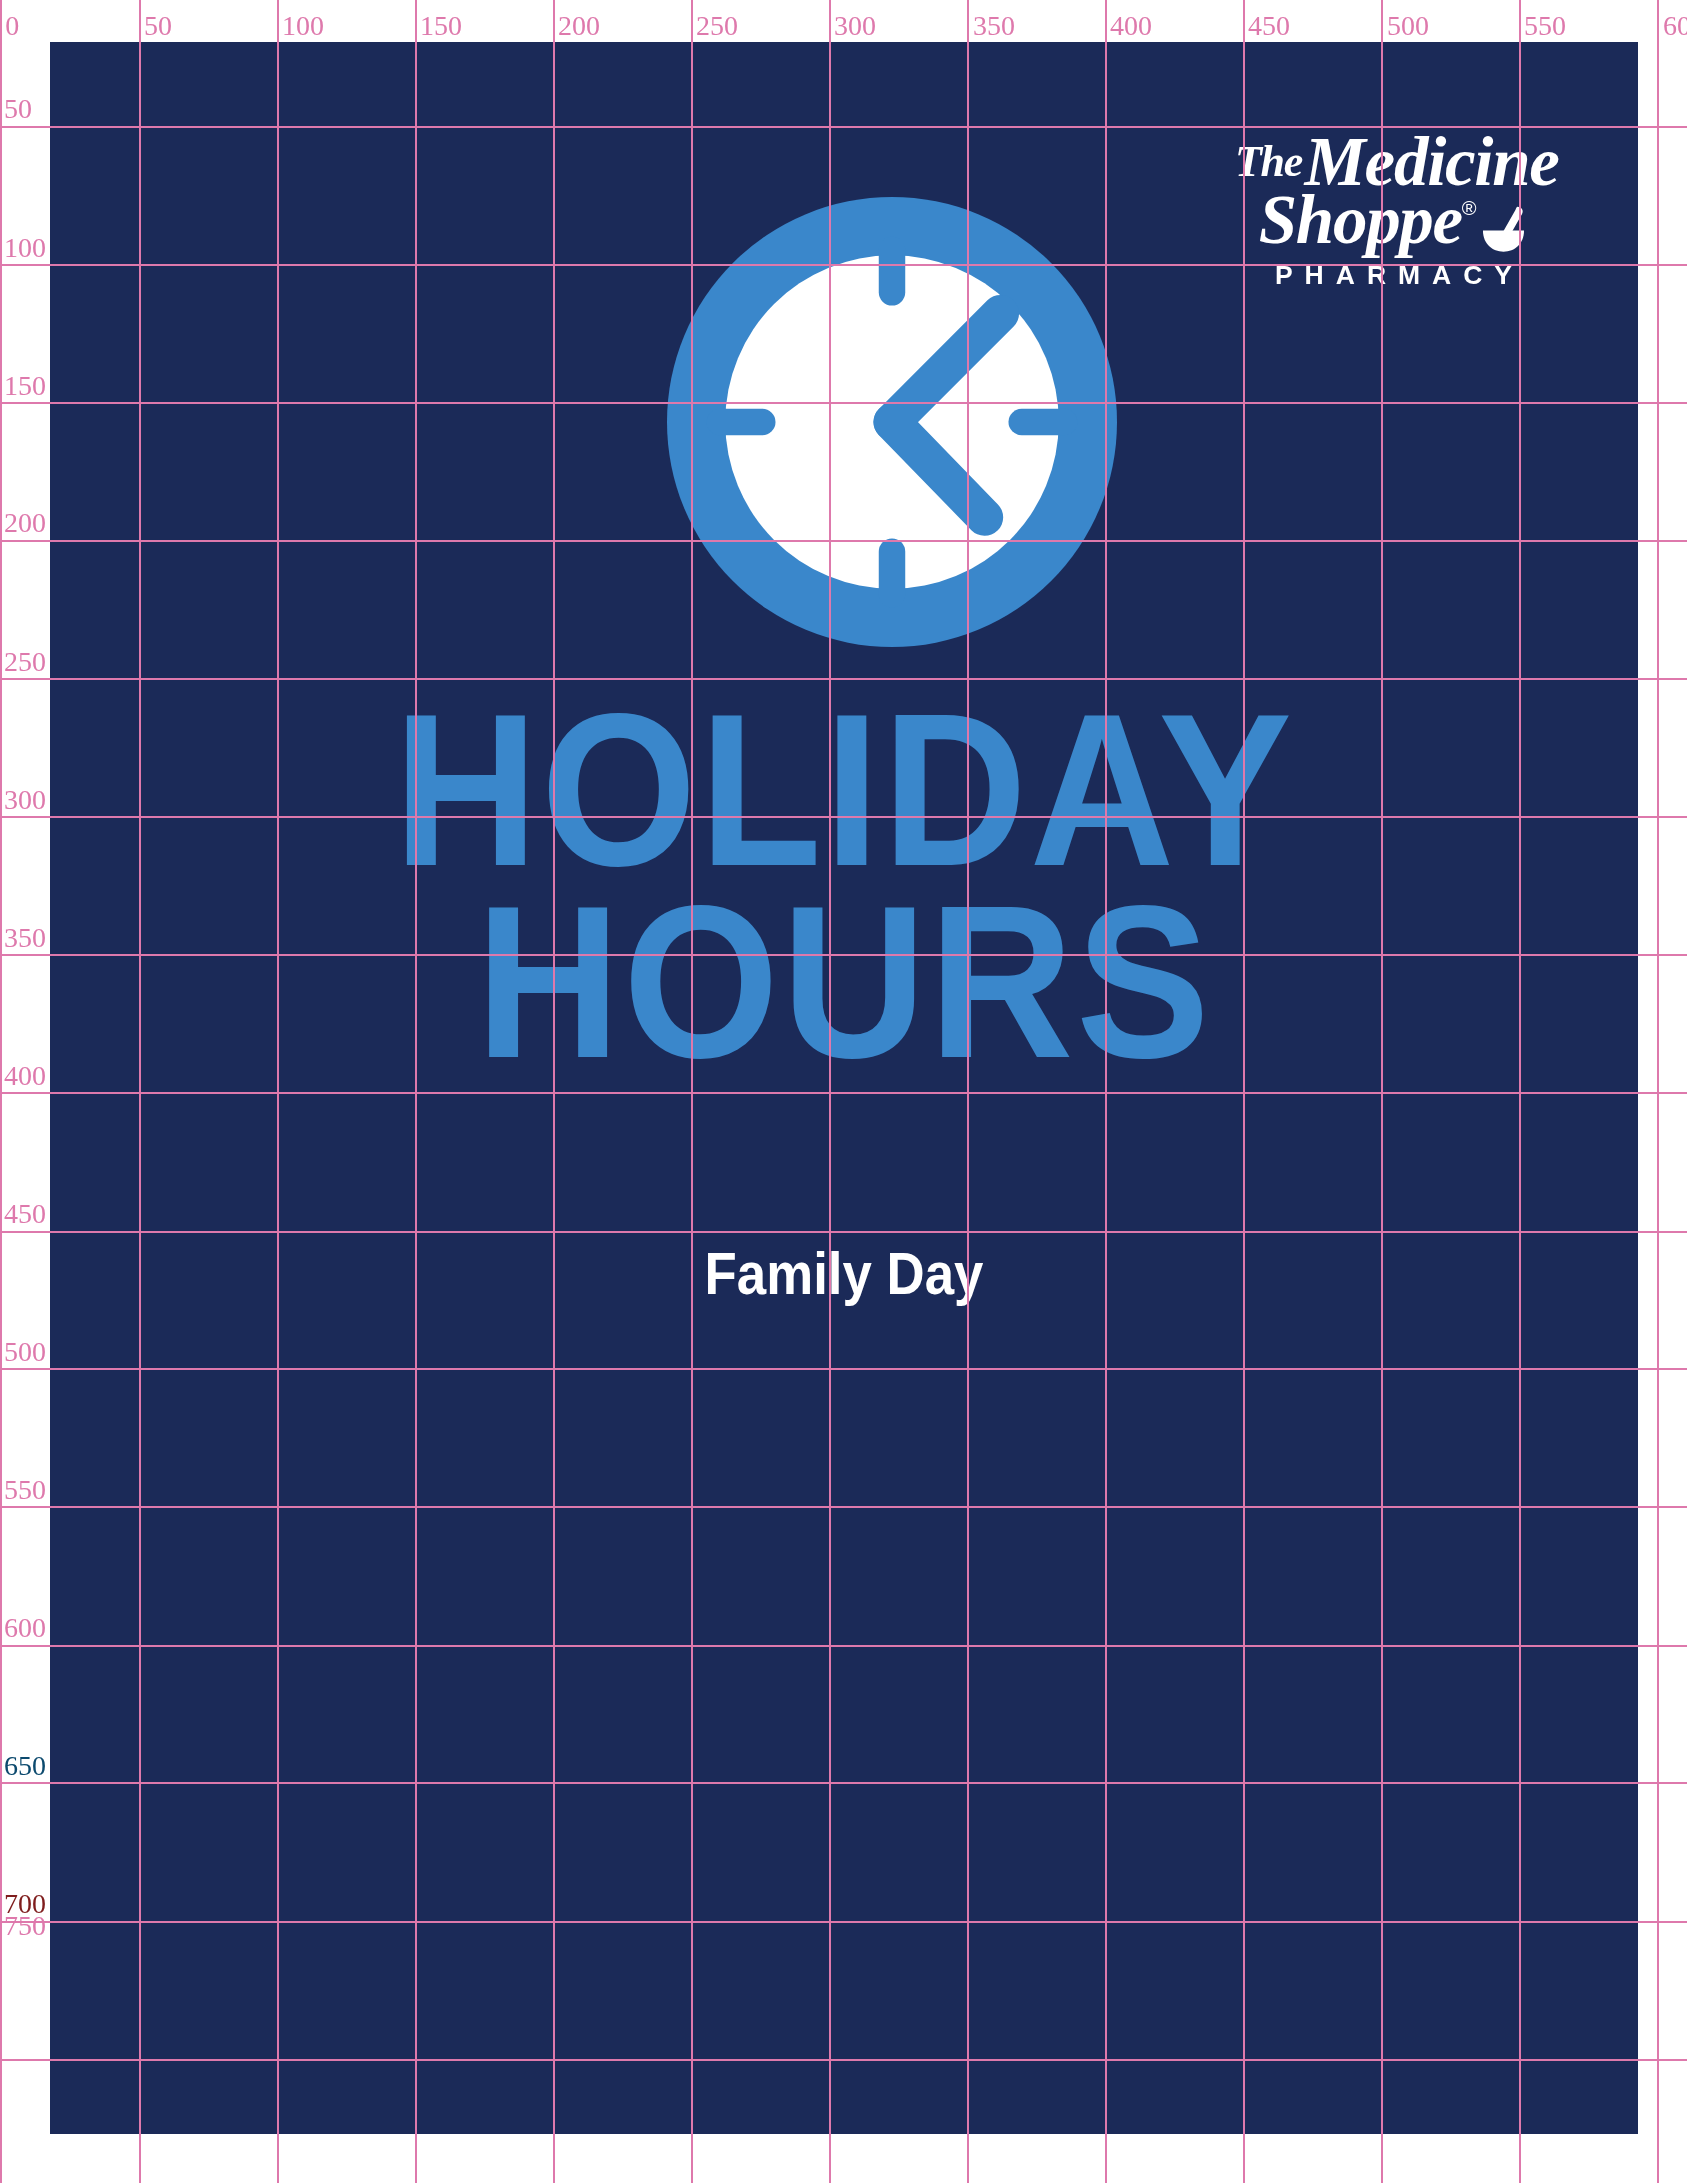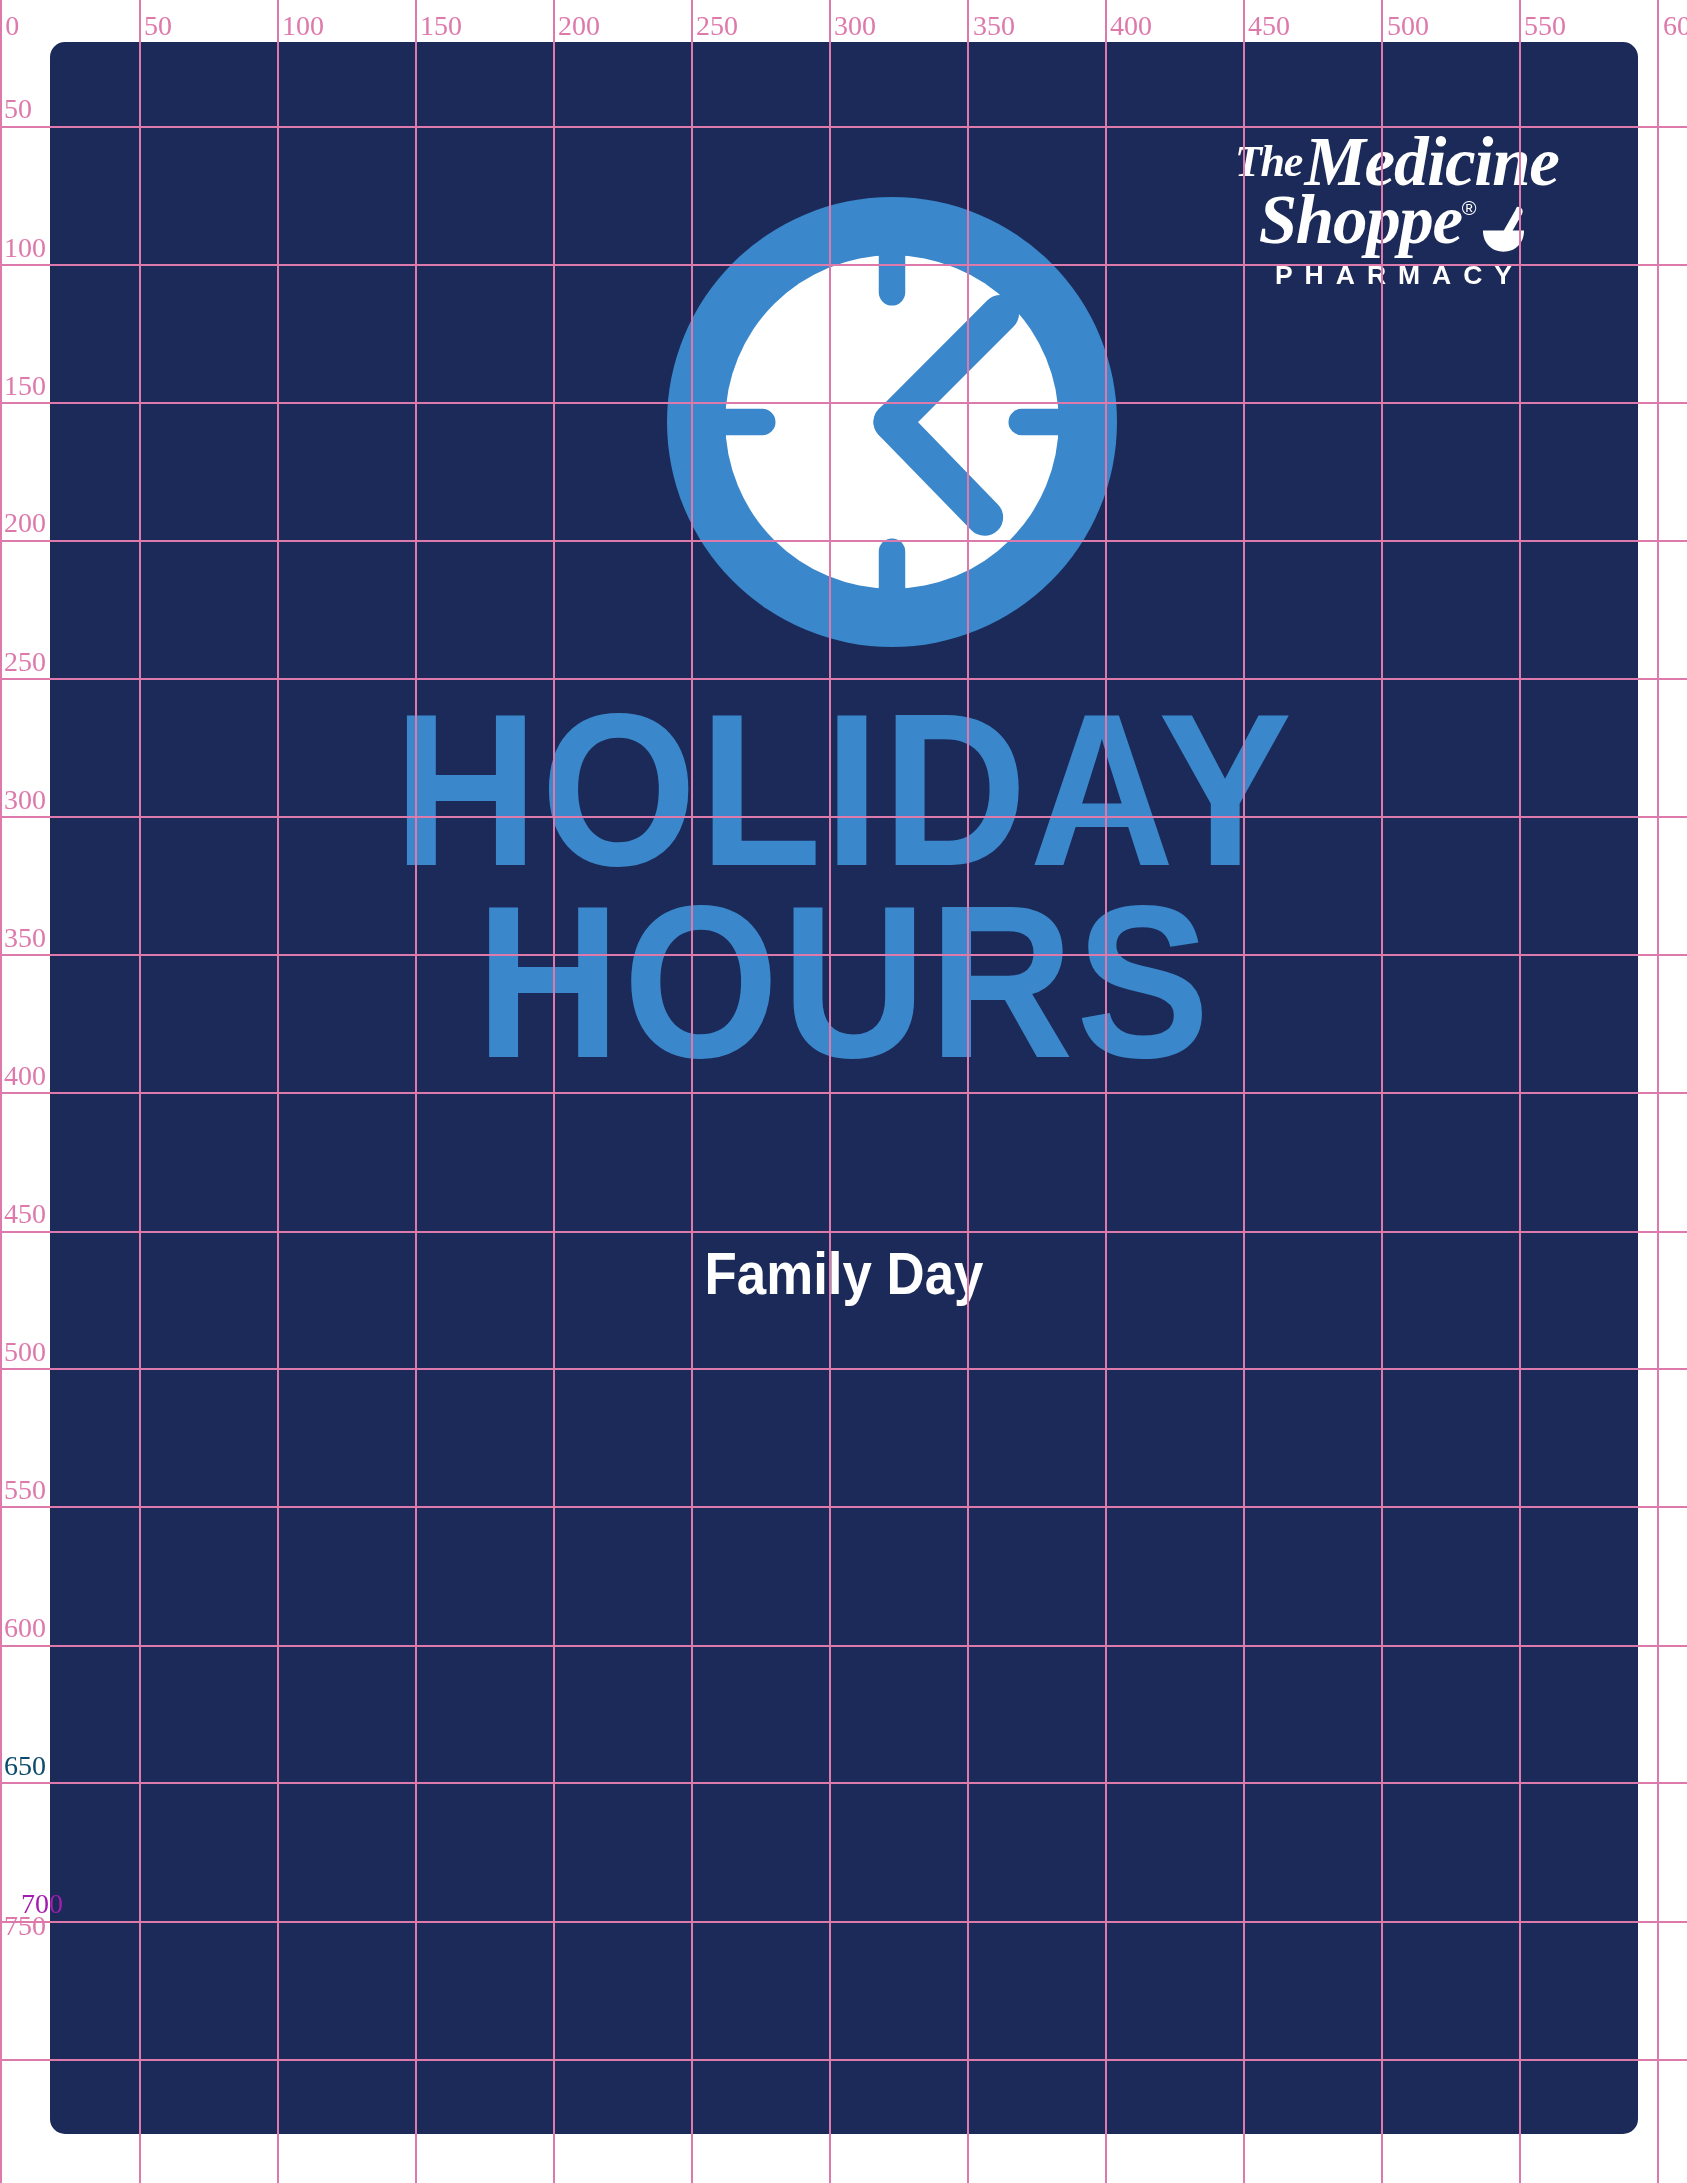--- a/index.html
+++ b/index.html
@@ -29,7 +29,6 @@
     height: 2092px;
     background: #1b2a58;
     overflow: hidden;
-    border-radius: 15px;
   }
 
   

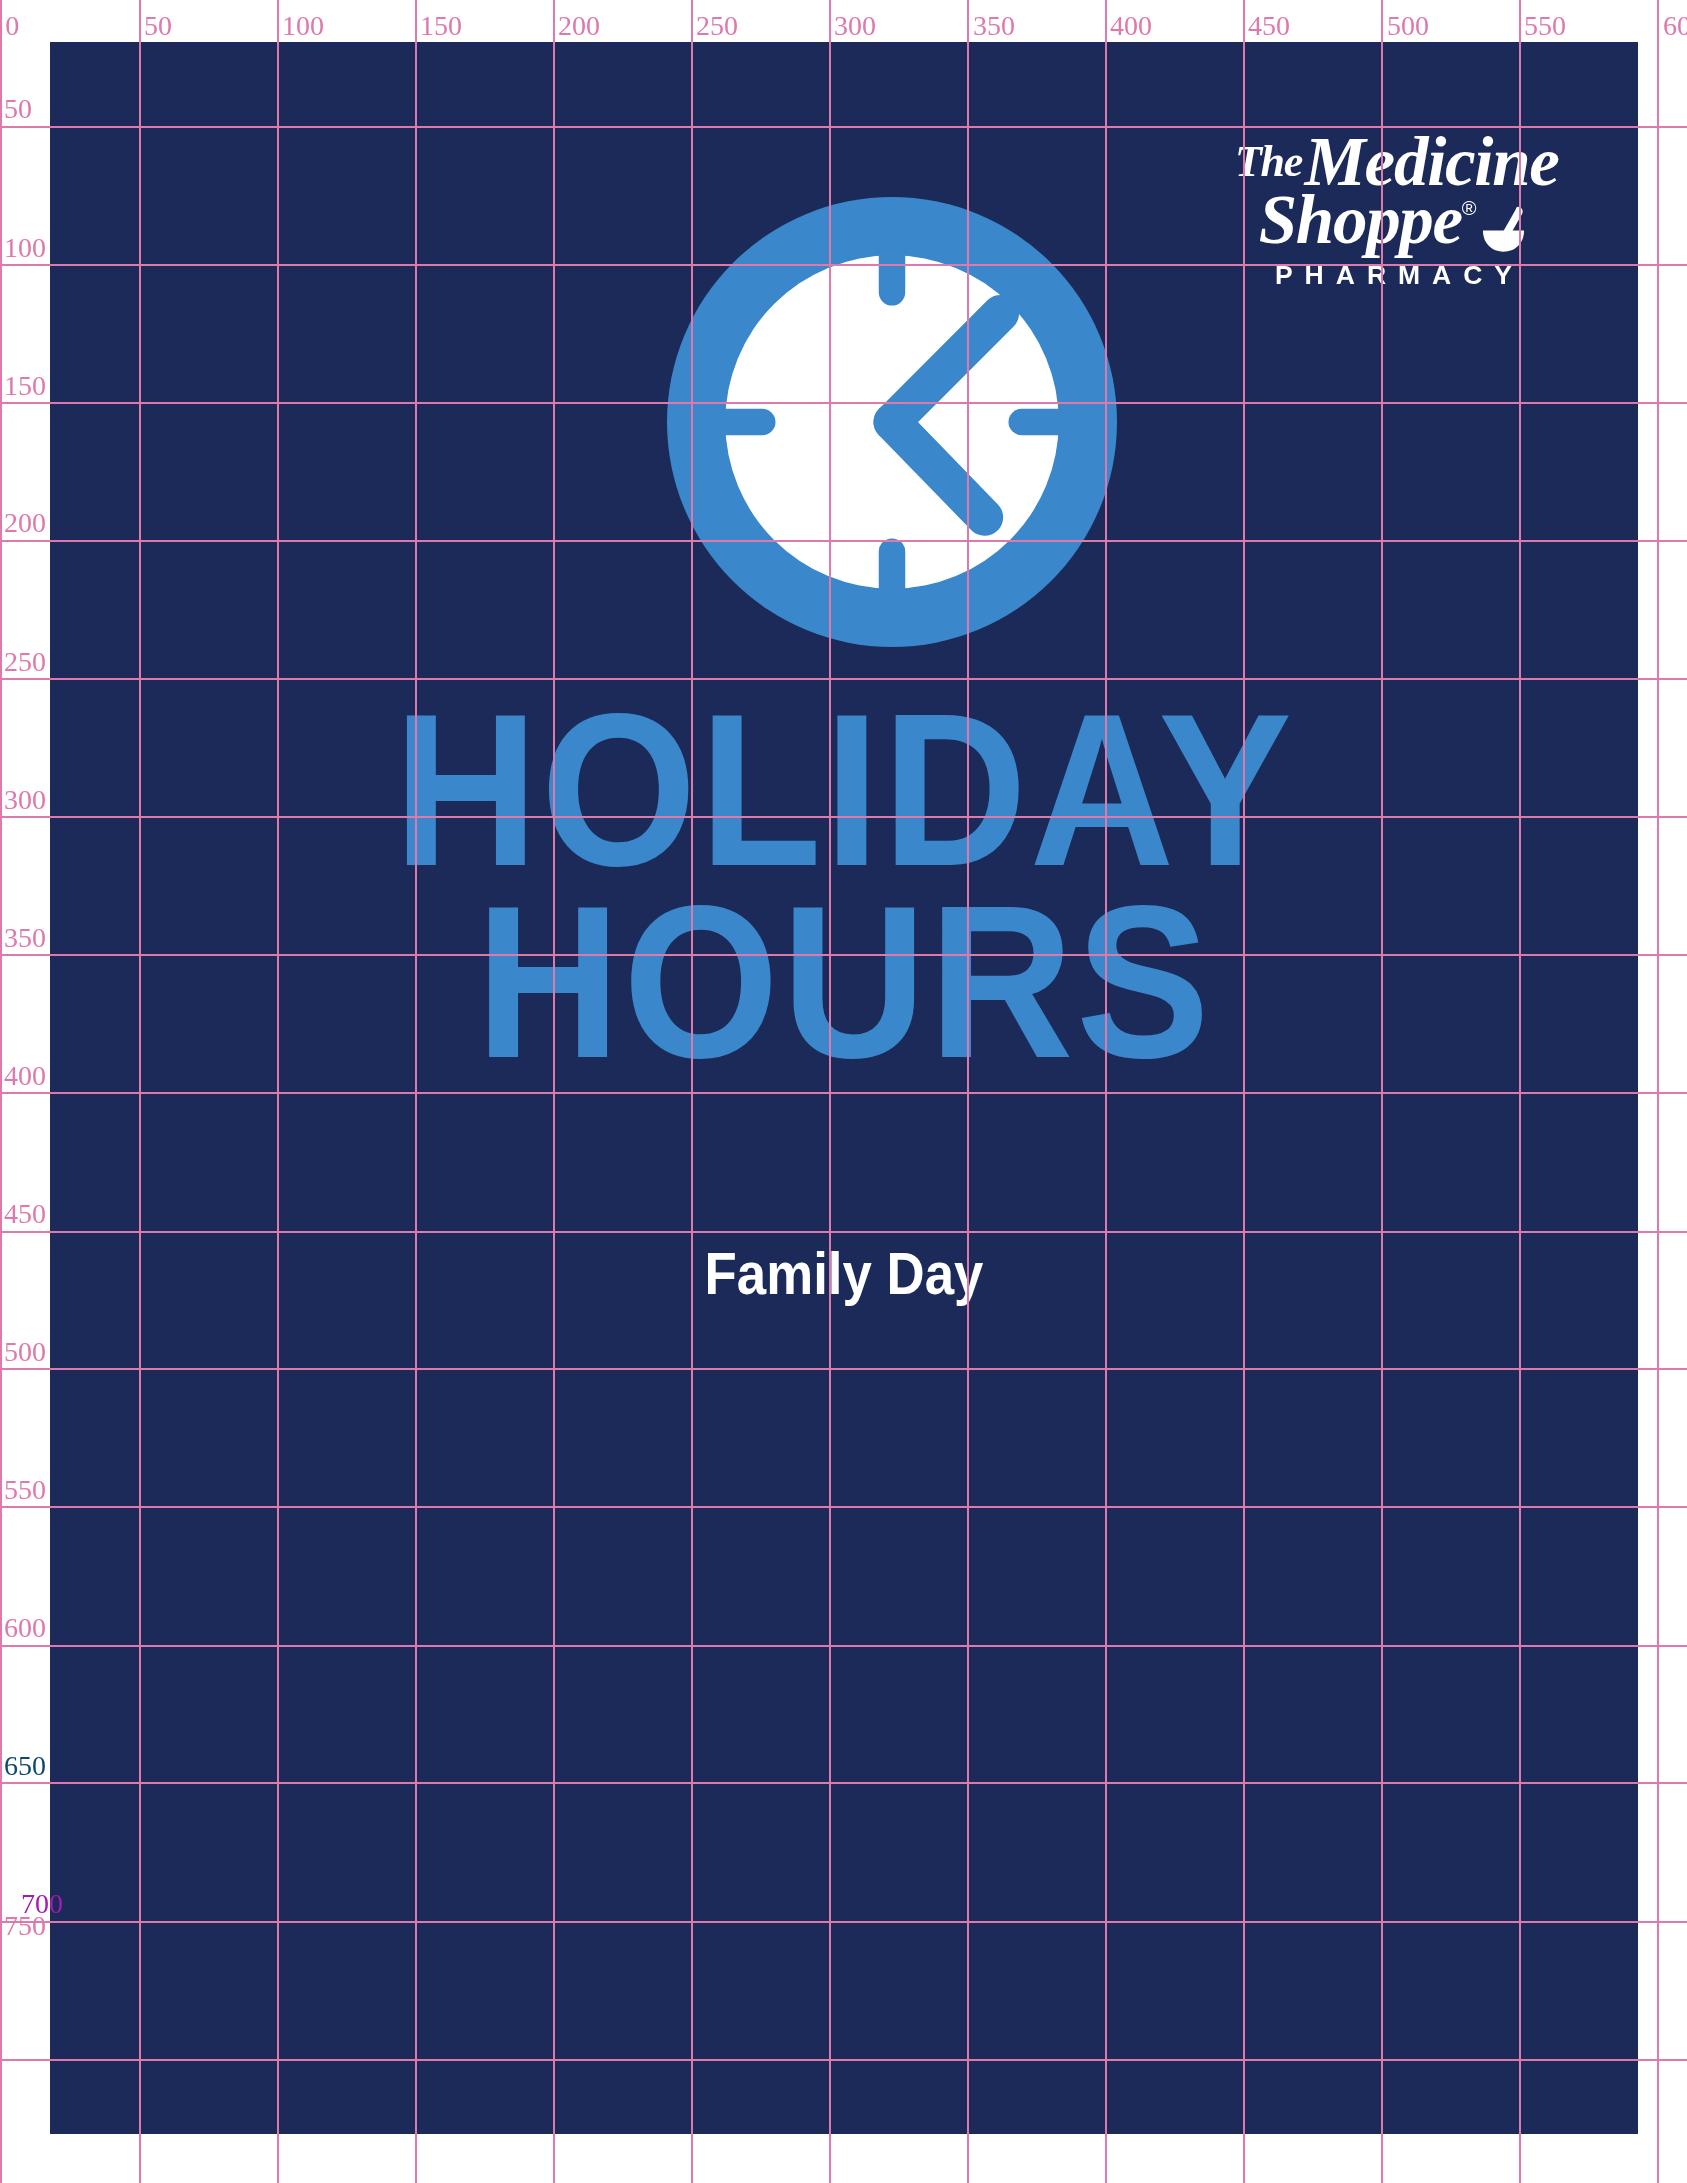--- a/index.html
+++ b/index.html
@@ -312,7 +312,7 @@
       <div class="gridline-h" style="top: 1782px; background: rgb(222, 121, 172);"></div>
       <div class="tick-label tick-label-y" style="top: 1752px; color: #0c4a6e;">650</div>
       <div class="gridline-h" style="top: 1921px; background: rgb(222, 121, 172);"></div>
-      <div class="tick-label tick-label-y" style="top: 1890px; color: #a21caf; margin-left: 17px;">700</div>
+      <div class="tick-label tick-label-y" style="top: 1890px; color: #7f1d1d;">700</div>
       <div class="gridline-h" style="top: 2059px; background: rgb(222, 121, 172);"></div>
       <div class="tick-label tick-label-y" style="top: 1912px; color: rgb(222, 121, 172); text-align: right;">750</div>
     </div>

